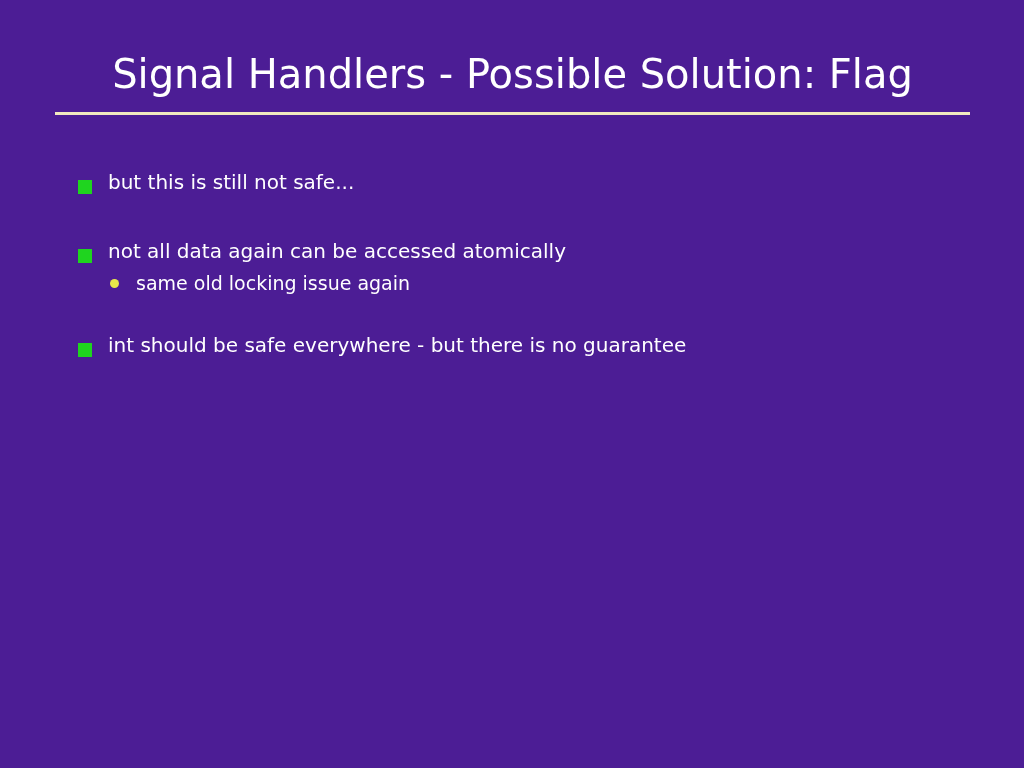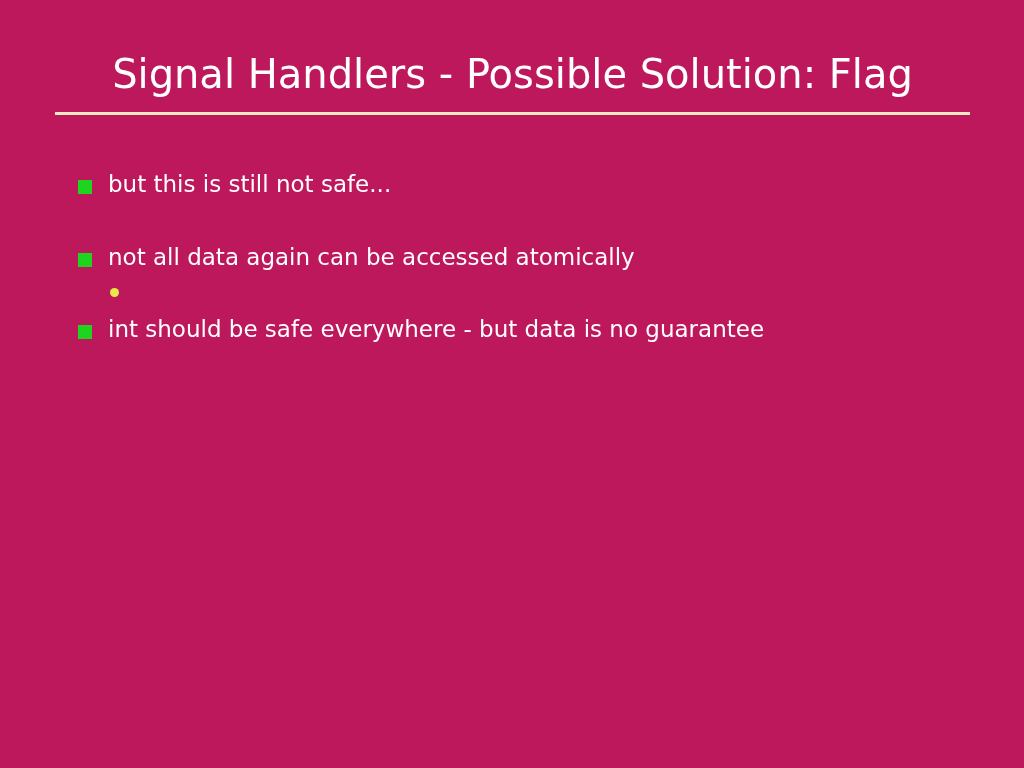--- a/index.html
+++ b/index.html
@@ -17,7 +17,7 @@
     position: relative;
     width: 1024px;
     height: 768px;
-    background: #be185d;
+    background: #4c1d95;
     box-sizing: border-box;
   }
   .slide-title {

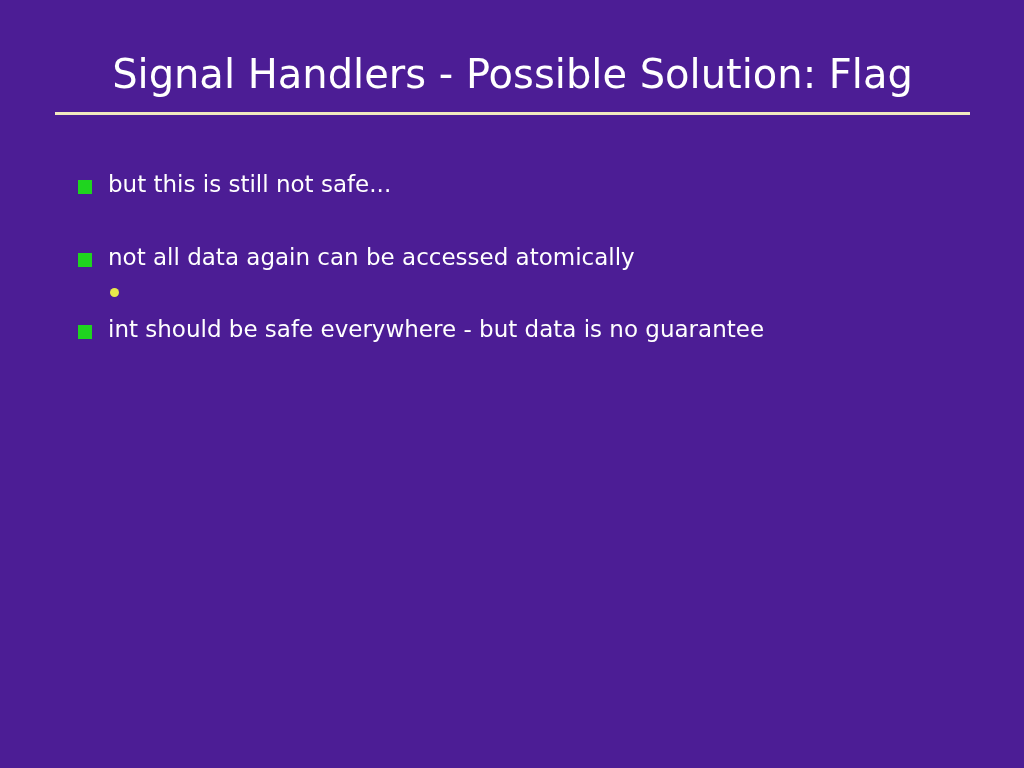--- a/index.html
+++ b/index.html
@@ -49,7 +49,7 @@
     position: relative;
     padding-left: 30px;
     color: #ffffff;
-    font-size: 23px;
+    font-size: 20px;
     line-height: 1.45;
     margin-bottom: 0;
   }

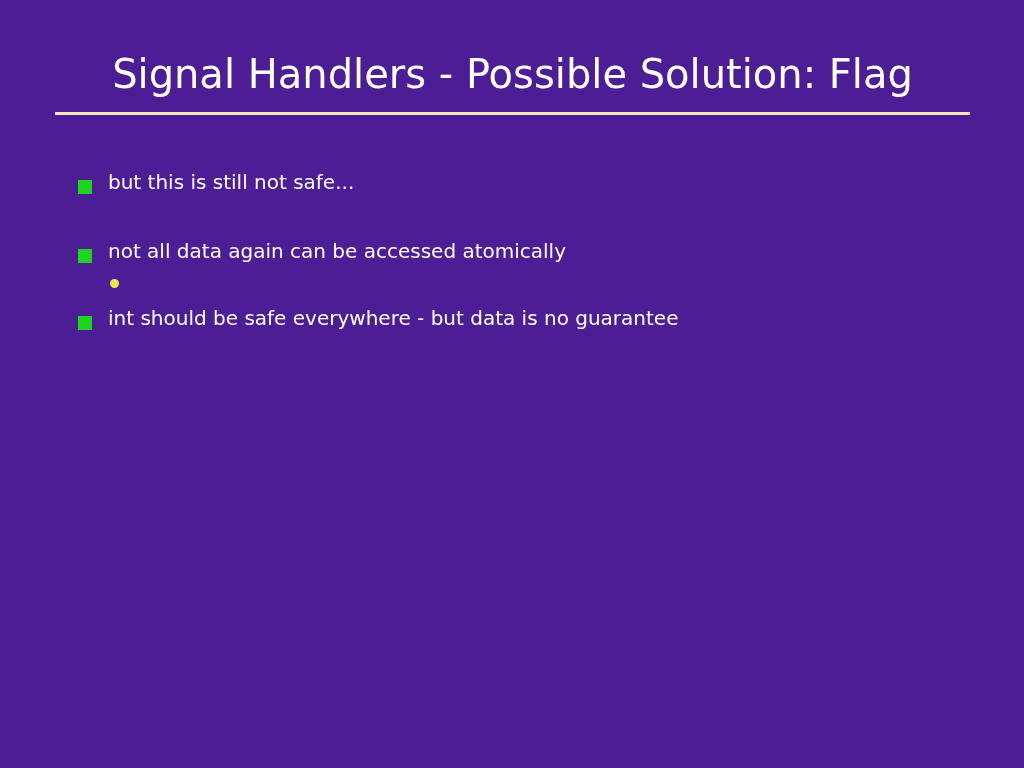--- a/index.html
+++ b/index.html
@@ -105,6 +105,7 @@
 
     <div class="bullet-l2">
       <span class="marker-dot"></span>
+      <span>same old locking issue again</span>
     </div>
 
     <div class="gap-md"></div>

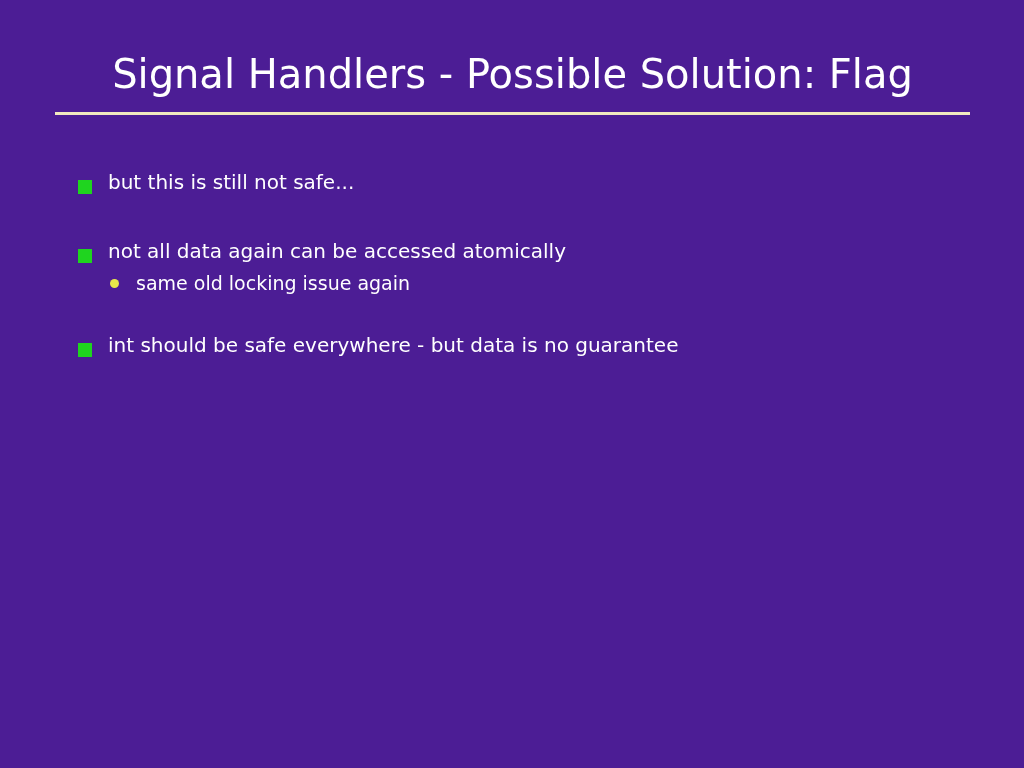--- a/index.html
+++ b/index.html
@@ -112,7 +112,7 @@
 
     <div class="bullet-l1">
       <span class="marker"></span>
-      <span>int should be safe everywhere - but data is no guarantee</span>
+      <span>int should be safe everywhere - but there is no guarantee</span>
     </div>
 
     <div class="gap-md"></div>

